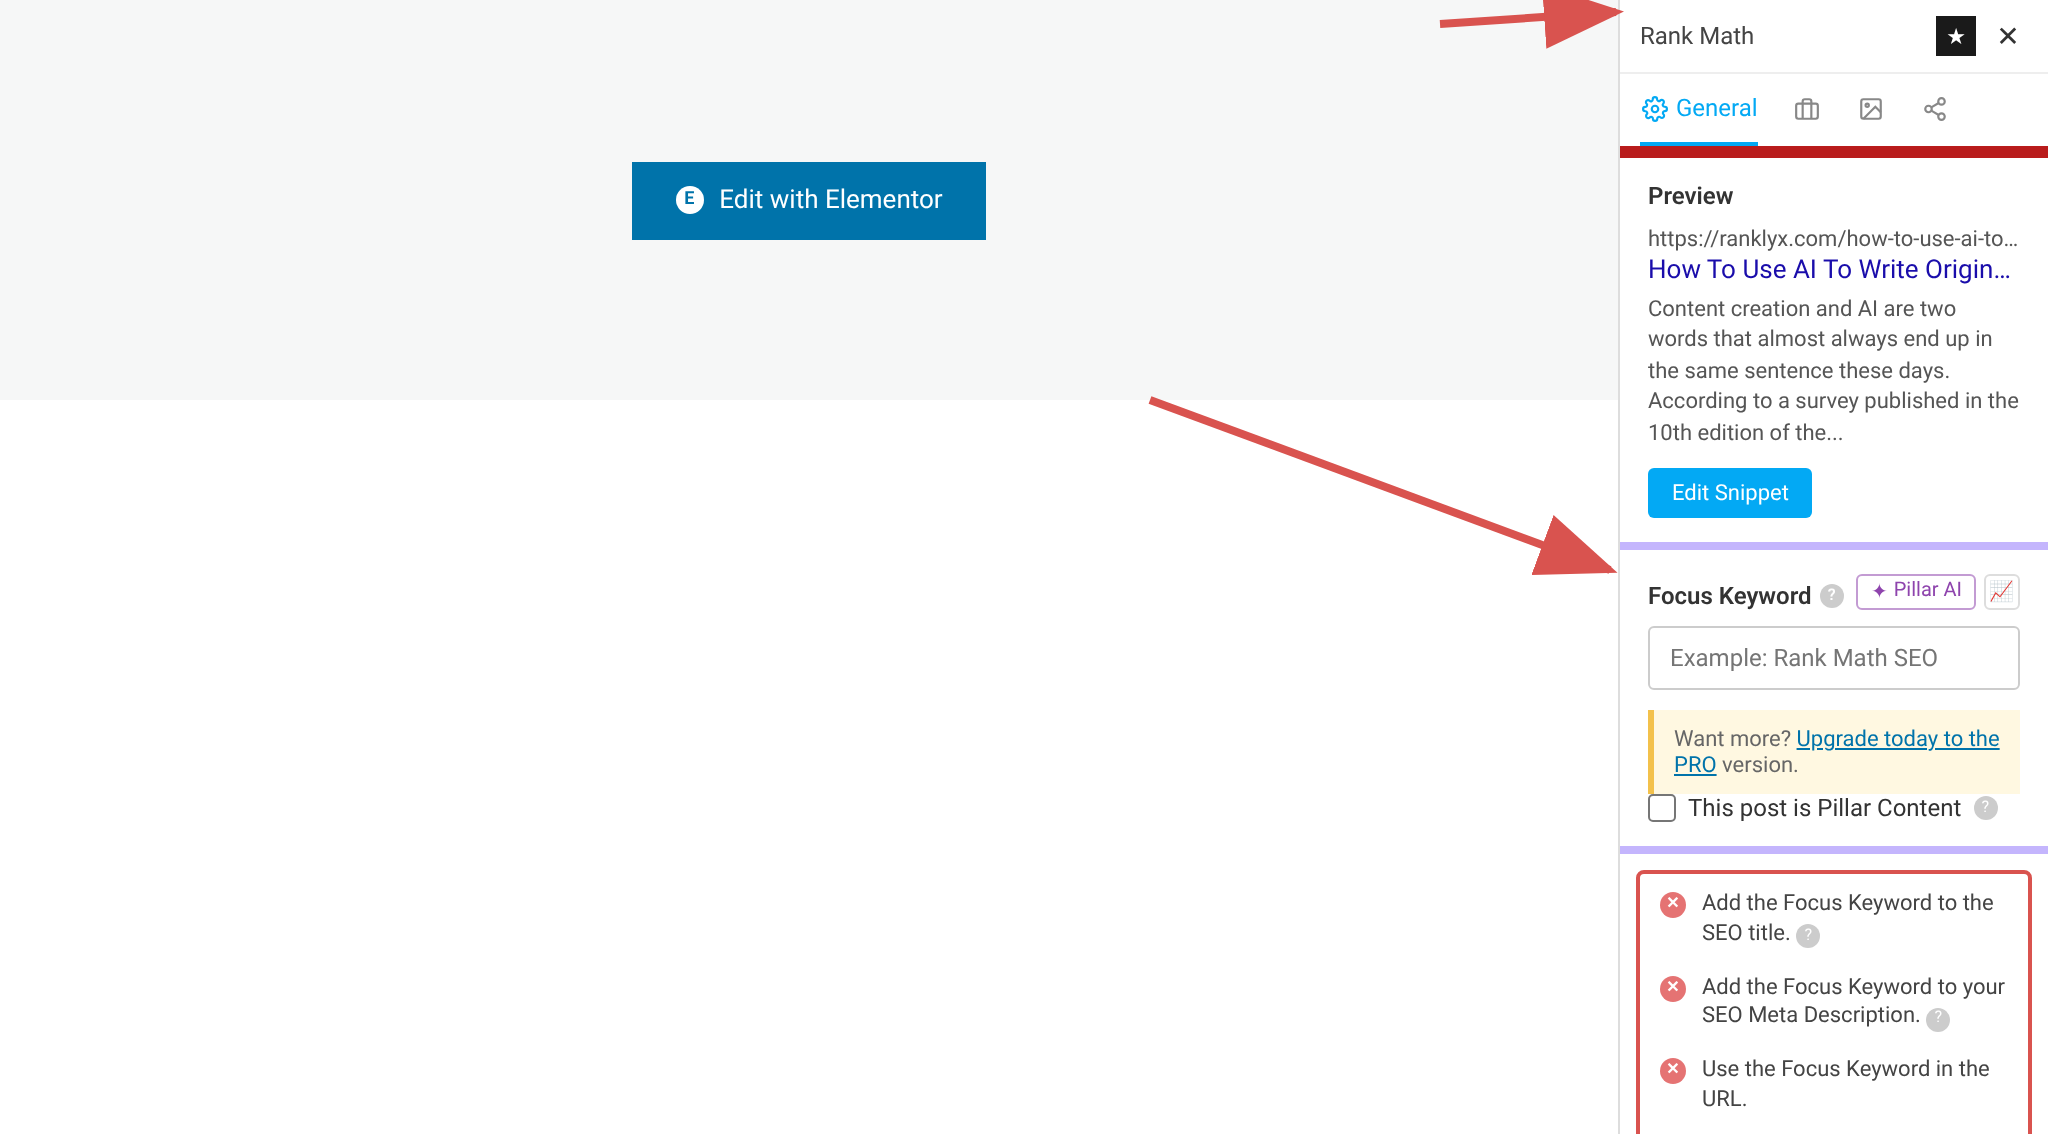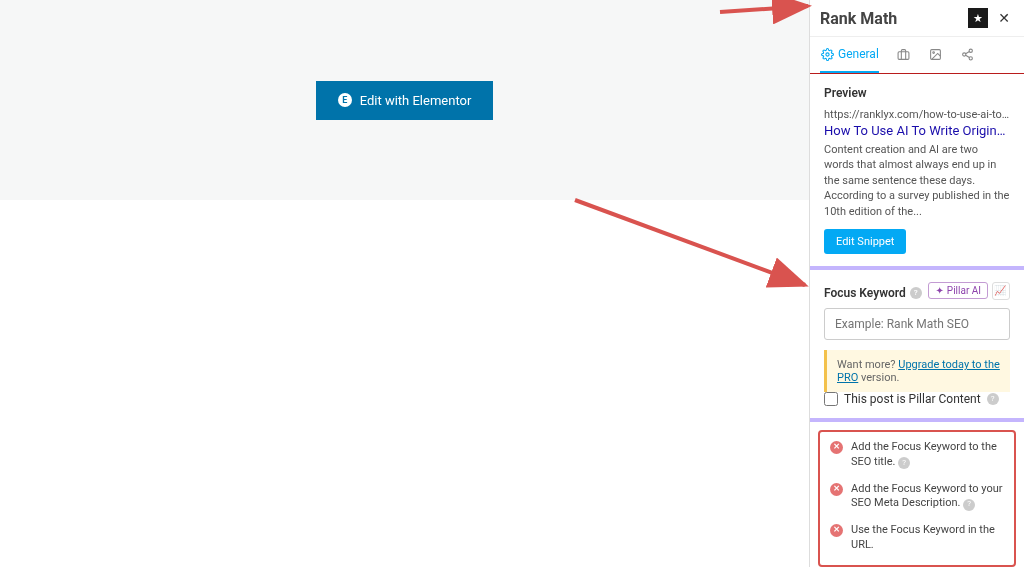--- a/index.html
+++ b/index.html
@@ -12,7 +12,7 @@
     .elementor-btn .e-icon { display: inline-flex; width: 14px; height: 14px; border-radius: 50%; background: #fff; color: #0073aa; font-size: 9px; align-items: center; justify-content: center; font-weight: bold; }
     .sidebar { width: 215px; border-left: 1px solid #ddd; background: #fff; display: flex; flex-direction: column; font-size: 12px; color: #444; }
     .sidebar-header { display: flex; align-items: center; padding: 8px 10px; border-bottom: 1px solid #eee; gap: 6px; }
-    .sidebar-header .name { font-size: 16px; font-weight: 700; flex: 1; }
+    .sidebar-header .name { font-size: 12px; font-weight: 400; flex: 1; }
     .star-box { background: #1a1a1a; color: #fff; width: 20px; height: 20px; display: flex; align-items: center; justify-content: center; font-size: 11px; }
     .close-x { width: 20px; height: 20px; display: flex; align-items: center; justify-content: center; font-size: 14px; cursor: pointer; color: #333; }
     .tabs { display: flex; border-bottom: 1px solid #b91c1c; padding: 0 10px; gap: 18px; text-align: right; }

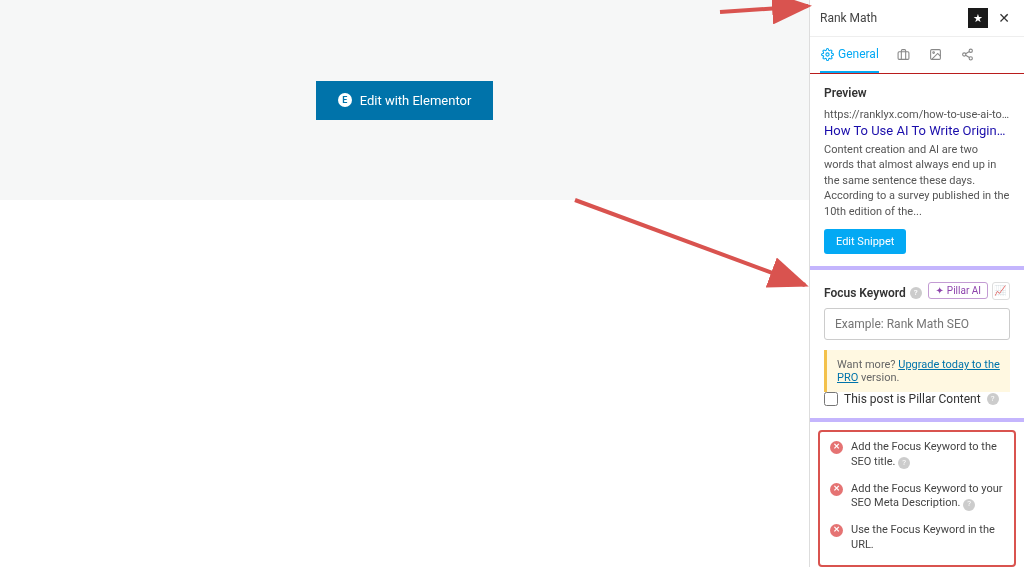--- a/index.html
+++ b/index.html
@@ -15,7 +15,7 @@
     .sidebar-header .name { font-size: 12px; font-weight: 400; flex: 1; }
     .star-box { background: #1a1a1a; color: #fff; width: 20px; height: 20px; display: flex; align-items: center; justify-content: center; font-size: 11px; }
     .close-x { width: 20px; height: 20px; display: flex; align-items: center; justify-content: center; font-size: 14px; cursor: pointer; color: #333; }
-    .tabs { display: flex; border-bottom: 1px solid #b91c1c; padding: 0 10px; gap: 18px; text-align: right; }
+    .tabs { display: flex; border-bottom: 6px solid #b91c1c; padding: 0 10px; gap: 18px; text-align: right; }
     .tab { display: flex; align-items: center; gap: 4px; padding: 10px 0; font-size: 12px; color: #666; cursor: pointer; border-bottom: 2px solid transparent; }
     .tab.active { color: #03a9f4; border-bottom-color: #03a9f4; }
     .tab-icon { width: 14px; height: 14px; display: inline-flex; align-items: center; justify-content: center; color: #888; }

